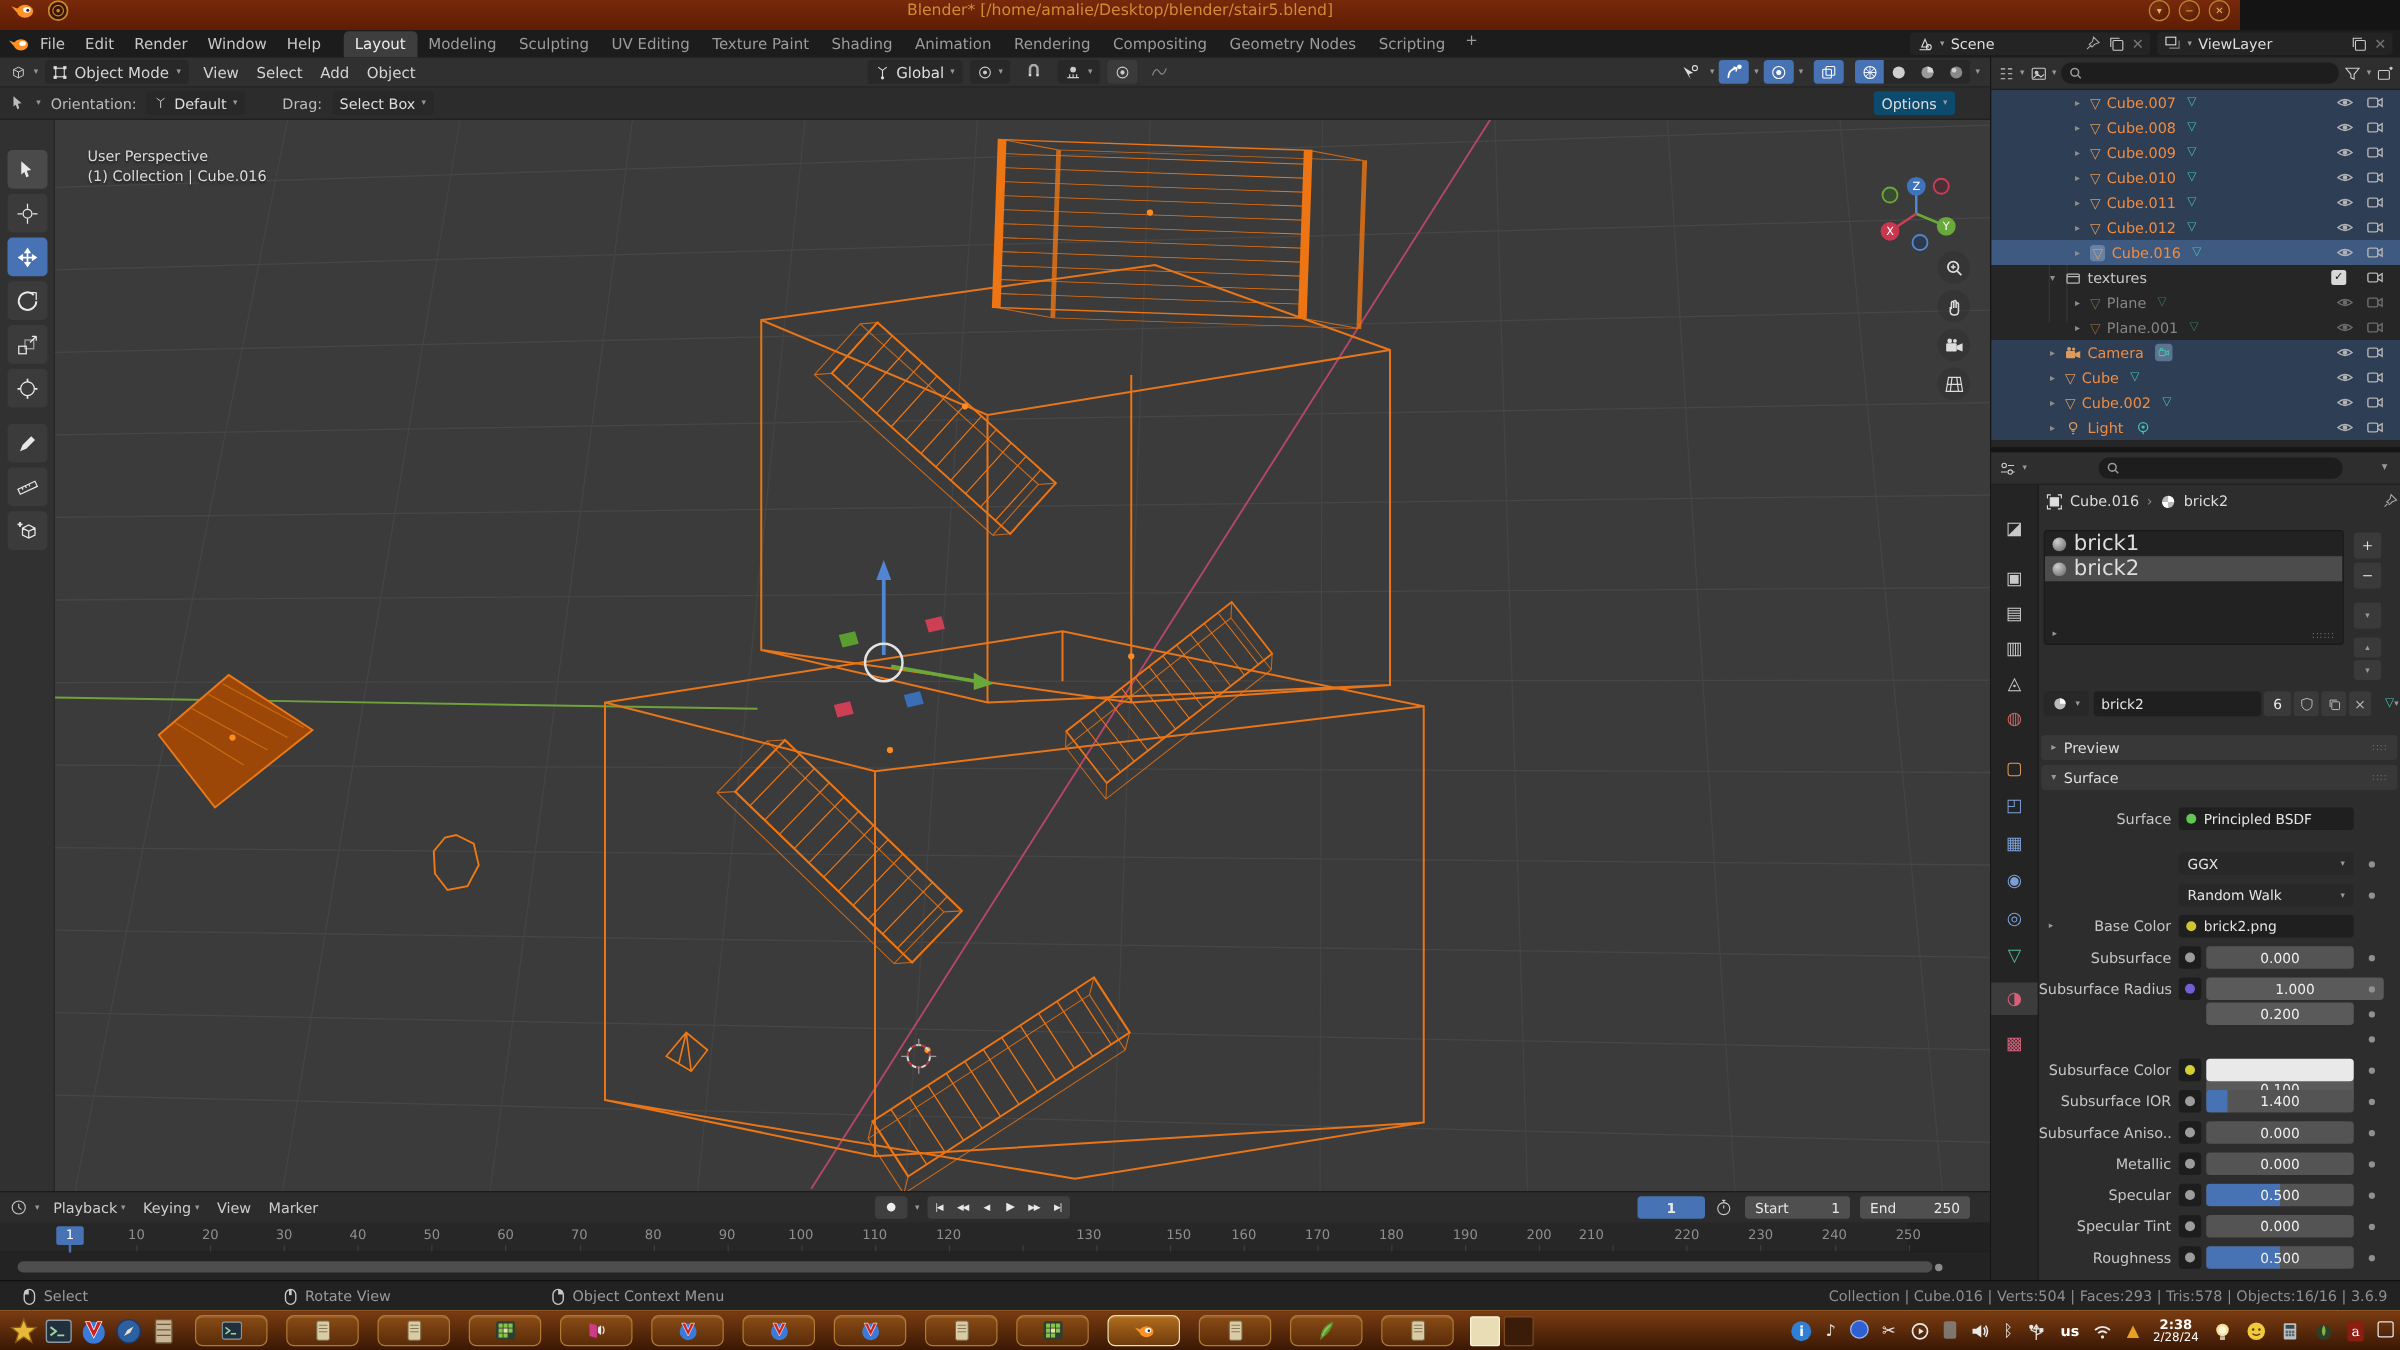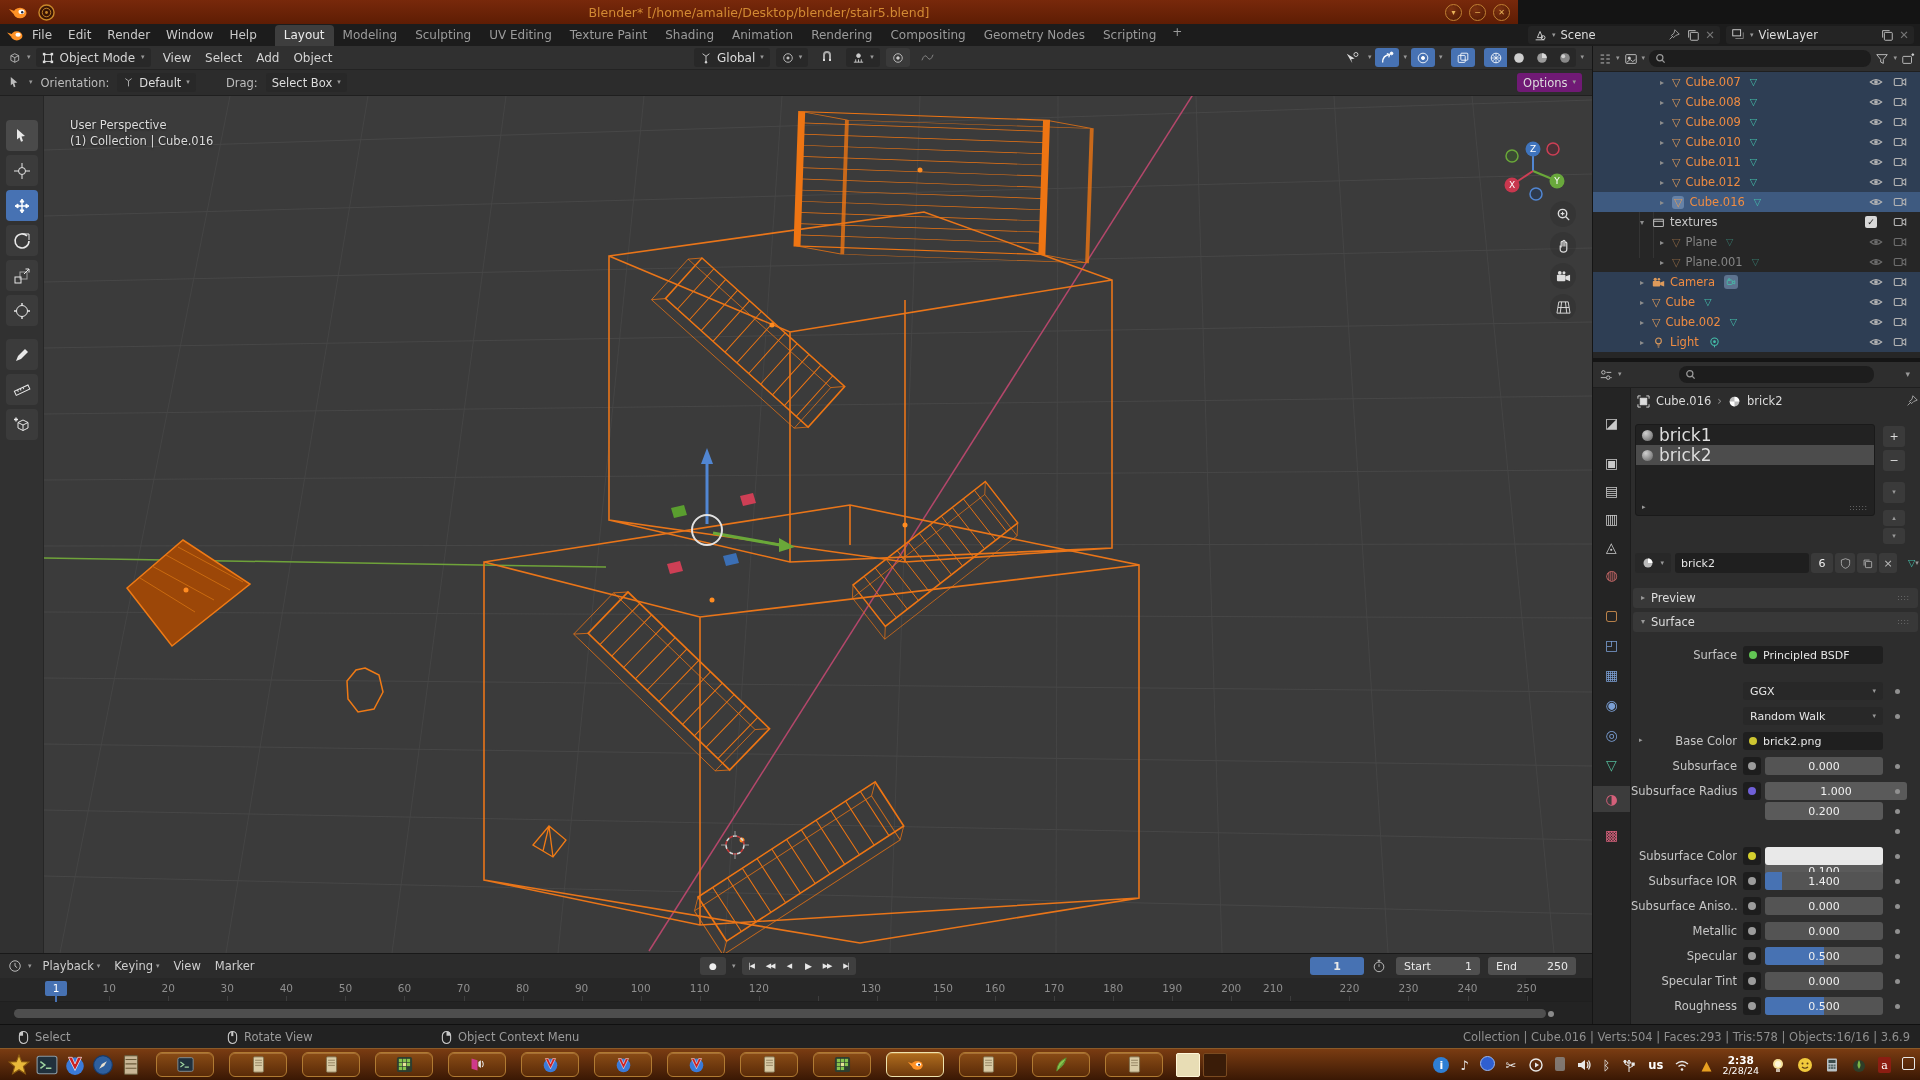--- a/index.html
+++ b/index.html
@@ -12,8 +12,8 @@
 .caret{font-size:7px;color:#999;line-height:1;flex:none}
 
 
-.titlebar{left:0;top:0;width:1518px;height:24px;background:linear-gradient(#78290b,#5e1d04);
- display:flex;align-items:center;padding:0 8px;gap:10px}
+.titlebar{left:0;top:0;width:1792px;height:24px;background:linear-gradient(#78290b,#5e1d04);
+ display:flex;align-items:flex-start;padding:0 8px;gap:10px}
 .tb-title{position:absolute;left:50%;transform:translateX(-50%);color:#d28a33;font-size:12.5px;white-space:nowrap}
 .winbtns{margin-left:auto;display:flex;gap:7px}
 .winbtn{width:17px;height:17px;border-radius:50%;background:radial-gradient(circle at 35% 30%,#7d3210,#4e1703);

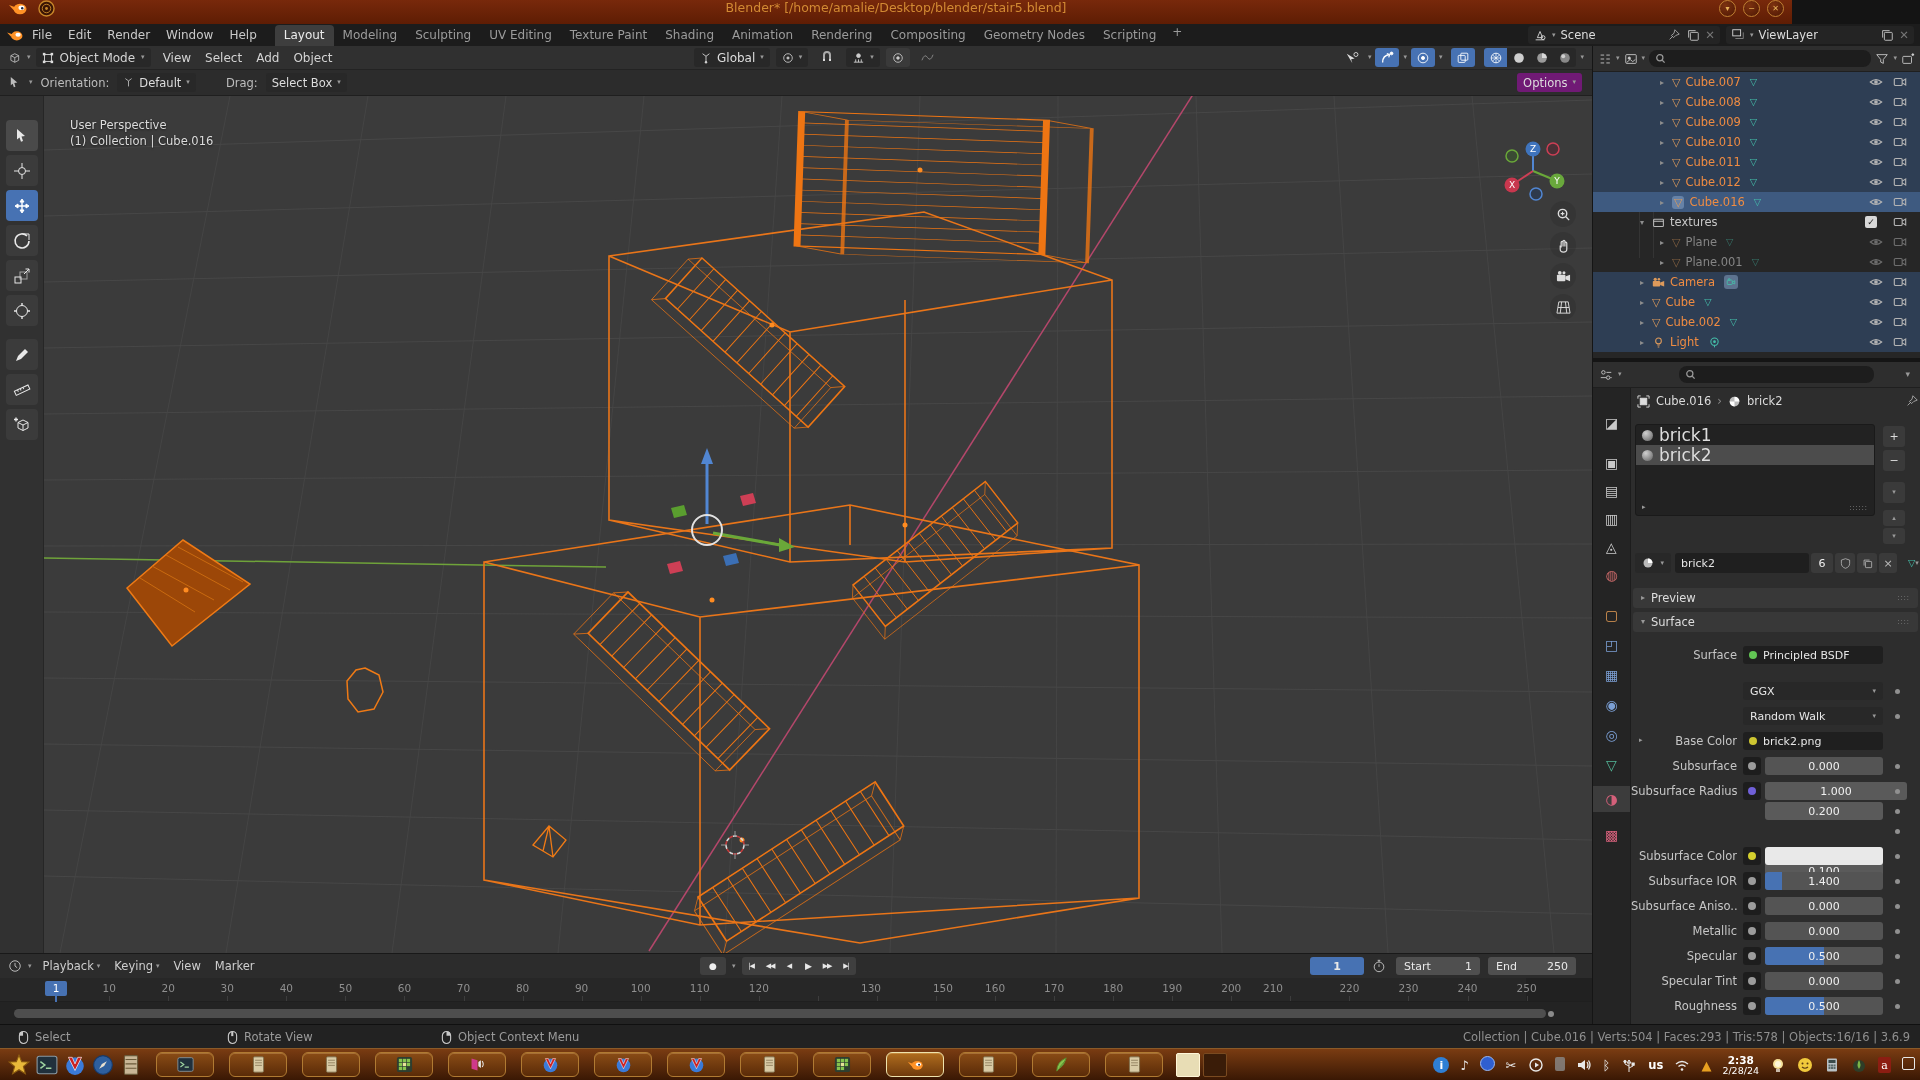--- a/index.html
+++ b/index.html
@@ -422,7 +422,7 @@
     <span>Select Box</span>
       <span class="caret">▾</span>
   </span>
-  <span class="ddbox" style="position:absolute;right:10px;background:#701a75">
+  <span class="ddbox" style="position:absolute;right:28px;background:#0c4a6e">
     <span>Options</span>
       <span class="caret">▾</span>
   </span>

